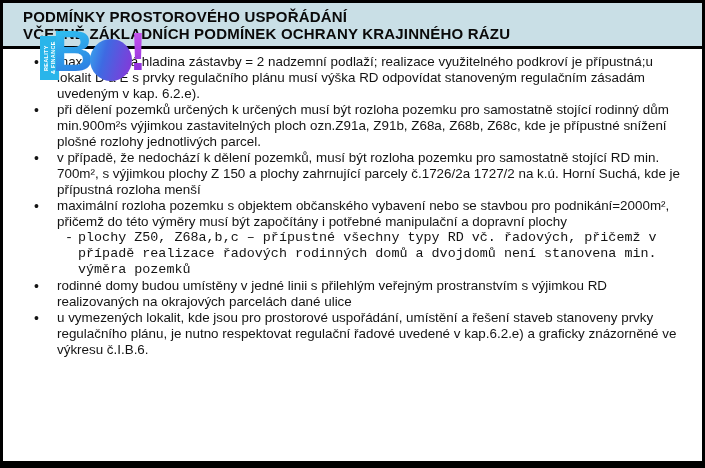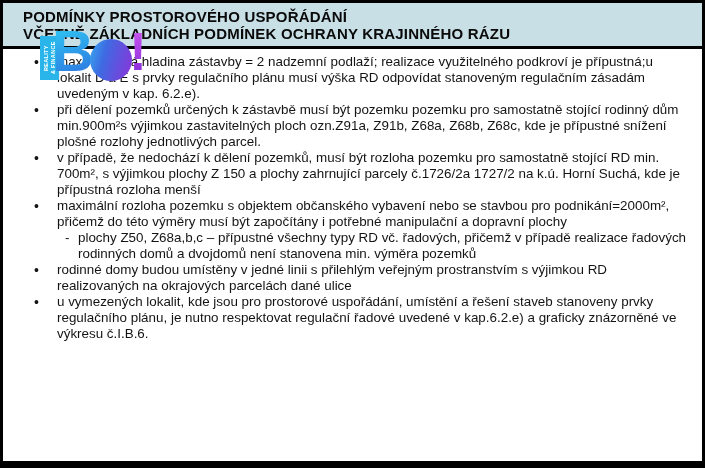--- a/index.html
+++ b/index.html
@@ -138,7 +138,7 @@
   <div class="content">
     <ul class="bullets">
       <li class="lvl1">max. výšková hladina zástavby  = 2 nadzemní podlaží; realizace využitelného podkroví je přípustná;u lokalit D a E s prvky regulačního plánu musí výška RD odpovídat stanoveným regulačním zásadám uvedeným v kap. 6.2.e).</li>
-      <li class="lvl1">při dělení pozemků určených k zástavbě musí být pozemku pozemku pro samostatně stojící rodinný dům min.900m²s výjimkou zastavitelných ploch ozn.Z91a, Z91b, Z68a, Z68b, Z68c, kde je přípustné snížení plošné rozlohy jednotlivých parcel.</li>
+      <li class="lvl1">při dělení pozemků určených k určených musí být rozloha pozemku pro samostatně stojící rodinný dům min.900m²s výjimkou zastavitelných ploch ozn.Z91a, Z91b, Z68a, Z68b, Z68c, kde je přípustné snížení plošné rozlohy jednotlivých parcel.</li>
       <li class="lvl1">v případě, že nedochází k dělení pozemků, musí být rozloha pozemku pro samostatně stojící RD min. 700m², s výjimkou plochy Z 150 a plochy zahrnující parcely č.1726/2a 1727/2 na k.ú. Horní Suchá, kde je přípustná rozloha menší</li>
       <li class="lvl1">maximální rozloha pozemku s objektem občanského vybavení nebo se stavbou pro podnikání=2000m², přičemž do této výměry musí být započítány i potřebné manipulační a dopravní plochy</li>
       <li class="sub">plochy Z50, Z68a,b,c – přípustné všechny typy RD vč. řadových, přičemž v případě realizace řadových rodinných domů a dvojdomů není stanovena min. výměra pozemků</li>

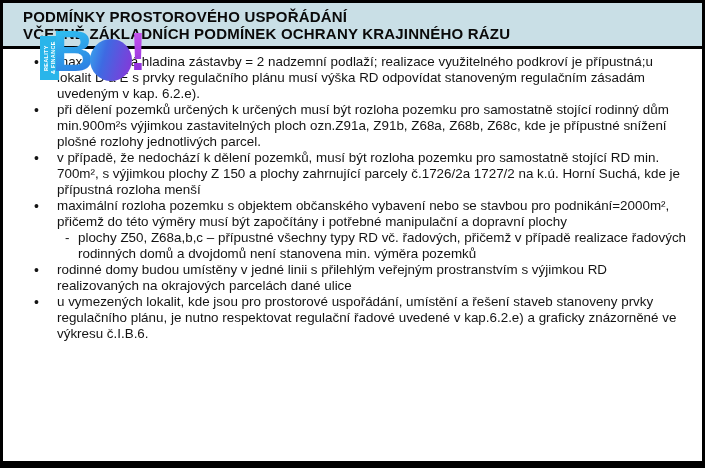--- a/index.html
+++ b/index.html
@@ -51,6 +51,7 @@
   ul.bullets > li.sub {
     margin-left: 32px;
     padding-left: 13px;
+    font-family: Liberation Mono, monospace;
   }
   ul.bullets > li.sub::before {
     content: "-";

